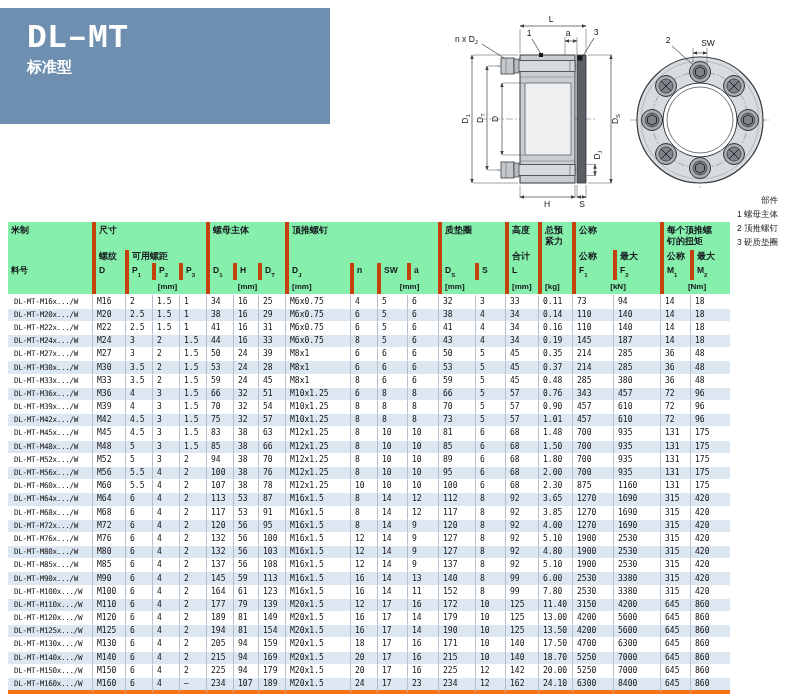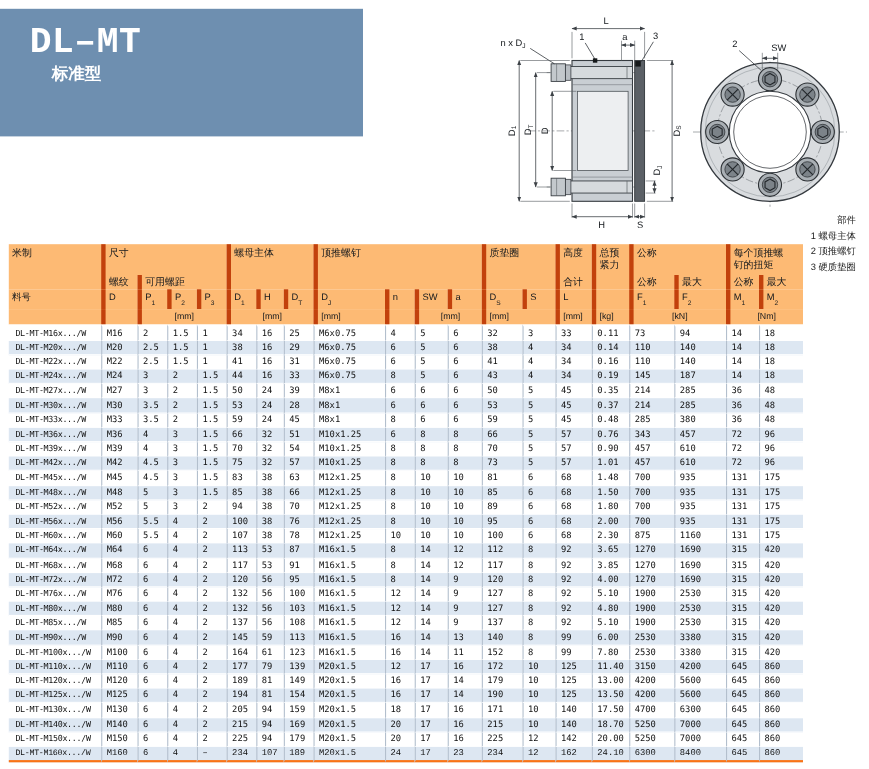--- a/index.html
+++ b/index.html
@@ -11,7 +11,7 @@
           color:#fff;box-sizing:border-box;padding:12px 0 0 27px;font-family:Liberation Mono, monospace;}
   .banner-title{font-size:33px;font-weight:bold;letter-spacing:.5px;line-height:38px;}
   .banner-sub{font-size:15px;font-weight:bold;line-height:21px;margin-top:6px;}
-  .banner-sub2{font-size:15px;font-weight:bold;line-height:21px;margin-left:20px;}
+  .banner-sub2{font-size:15px;font-weight:bold;line-height:21px;}
 
   
   .side-svg{position:absolute;left:425px;top:5px;}

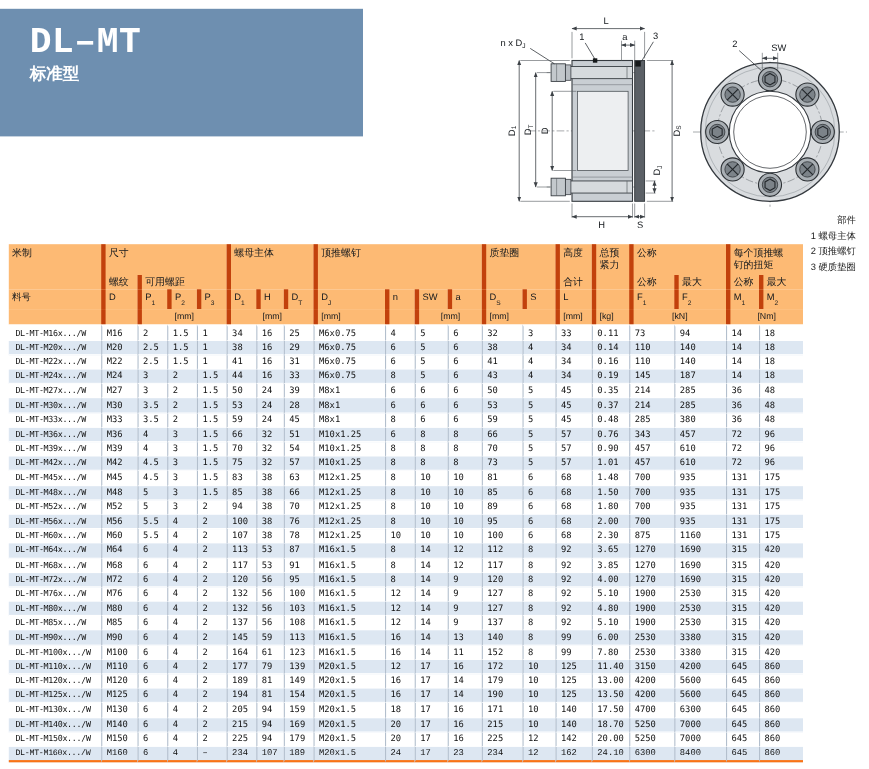--- a/index.html
+++ b/index.html
@@ -33,7 +33,7 @@
   .tblwrap{position:absolute;left:8px;top:222px;}
   table.spec{border-collapse:separate;border-spacing:0;table-layout:fixed;width:722px;}
   table.spec td{box-sizing:border-box;white-space:nowrap;overflow:hidden;}
-  thead td{background:#fdba74;color:#14181c;vertical-align:top;}
+  thead td{background:#86efac;color:#14181c;vertical-align:top;font-weight:bold;}
   .hr1 td{height:28px;font-size:9px;padding:3px 0 0 3px;line-height:11px;}
   .hr2 td{height:13px;font-size:9px;padding:0 0 0 3px;line-height:12px;}
   .hr3 td{height:15px;font-size:8.5px;padding:1px 0 0 3px;line-height:12px;margin-left:42px;}

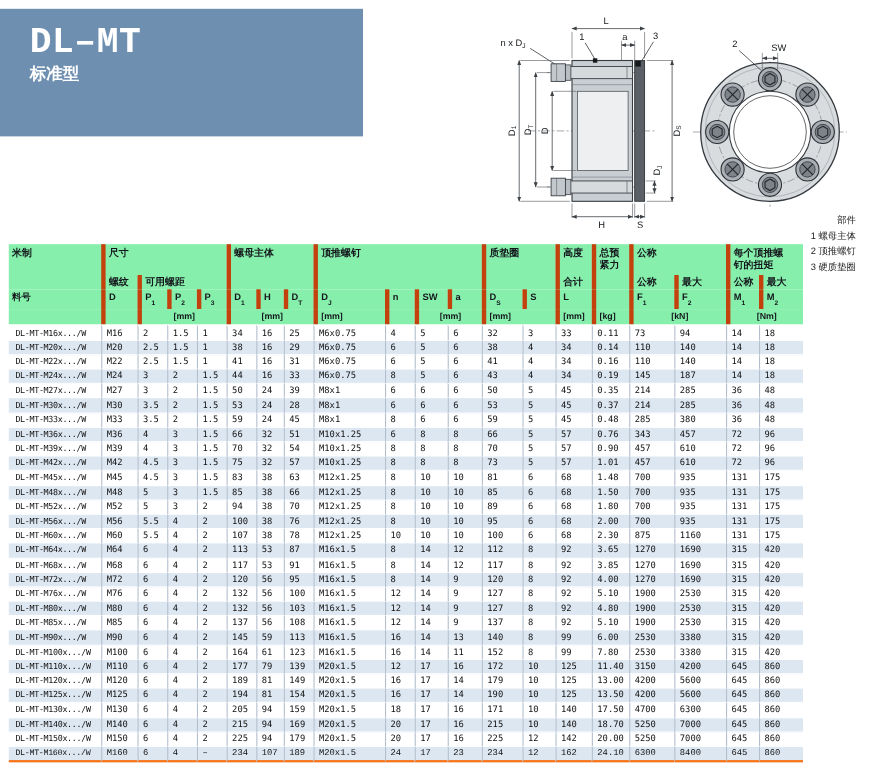--- a/index.html
+++ b/index.html
@@ -47,7 +47,7 @@
   tbody td:first-child{border-left:none;font-size:7.6px;letter-spacing:-.3px;padding-left:6px;}
   tbody tr:nth-child(even) td{background:#dde7f2;}
   tbody tr:first-child td{border-top:2px solid #fff;}
-  tbody tr:last-child td{border-bottom:2px solid #f97316;font-family:Liberation Mono, monospace;}
+  tbody tr:last-child td{border-bottom:4px solid #f97316;}
 </style>
 </head>
 <body>

